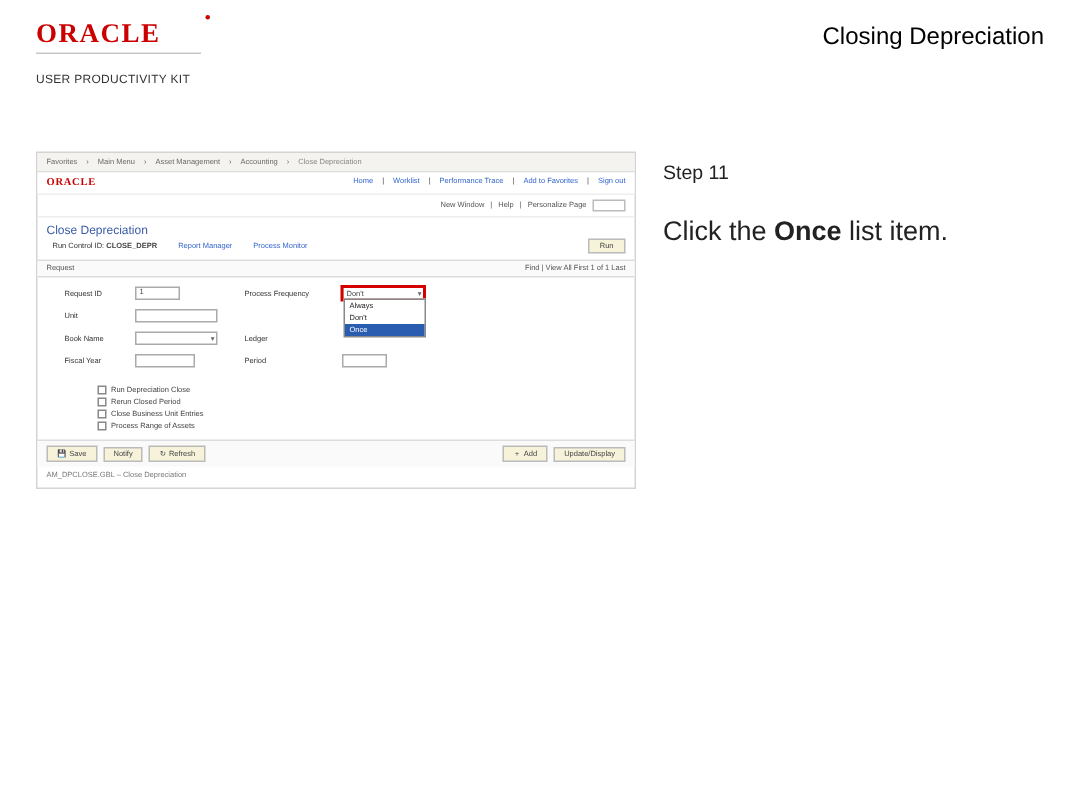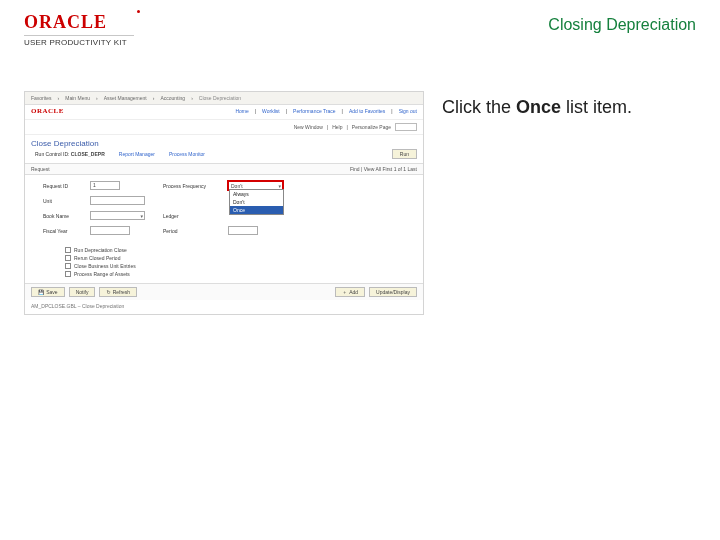--- a/index.html
+++ b/index.html
@@ -11,7 +11,7 @@
   .oracle-logo { color:#c00; font-weight:700; font-size:18px; letter-spacing:1px; font-family: Georgia, 'Times New Roman', serif; position:relative; }
   .oracle-logo::after { content:""; position:absolute; right:-6px; top:-2px; width:3px; height:3px; border-radius:50%; background:#c00; }
   .brand-sub { font-size:8px; letter-spacing:0.2px; color:#333; border-top:1px solid #c7c7c7; padding-top:2px; width:110px; }
-  .page-title { font-size:16px; color:#15803d; padding-top:4px; }
+  .page-title { font-size:16px; color:#000000; padding-top:4px; }
 
   
   .content { display:flex; gap:18px; padding: 40px 24px 24px 24px; }

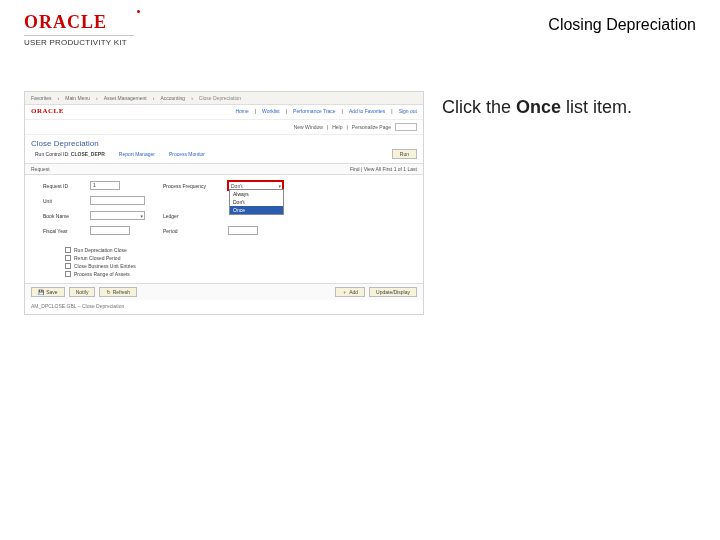--- a/index.html
+++ b/index.html
@@ -10,7 +10,7 @@
   .brand { display:flex; flex-direction:column; gap:2px; }
   .oracle-logo { color:#c00; font-weight:700; font-size:18px; letter-spacing:1px; font-family: Georgia, 'Times New Roman', serif; position:relative; }
   .oracle-logo::after { content:""; position:absolute; right:-6px; top:-2px; width:3px; height:3px; border-radius:50%; background:#c00; }
-  .brand-sub { font-size:8px; letter-spacing:0.2px; color:#333; border-top:1px solid #c7c7c7; padding-top:2px; width:110px; }
+  .brand-sub { font-size:8px; letter-spacing:0.2px; color:#333; border-top:1px solid #c7c7c7; padding-top:12px; width:110px; }
   .page-title { font-size:16px; color:#000000; padding-top:4px; }
 
   

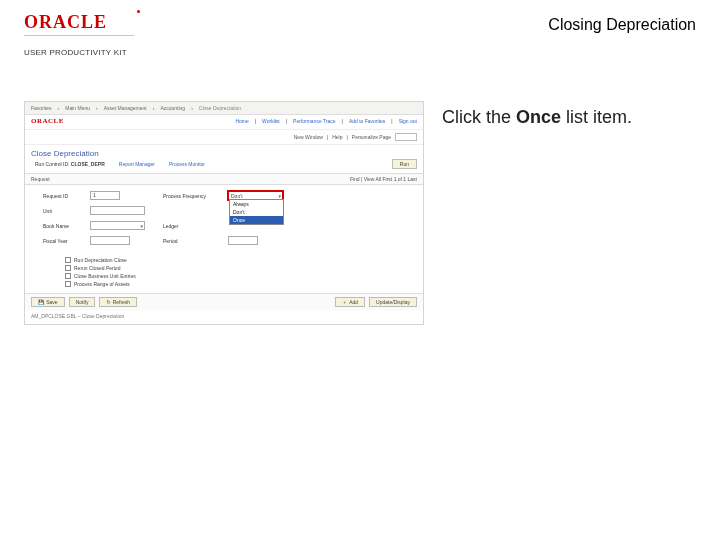--- a/index.html
+++ b/index.html
@@ -223,6 +223,7 @@
   </div>
 
   <div class="right">
+    <div class="step-label">Step 11</div>
     <div class="instr">
       <span>Click the </span><b>Once</b><span> list item.</span>
     </div>

